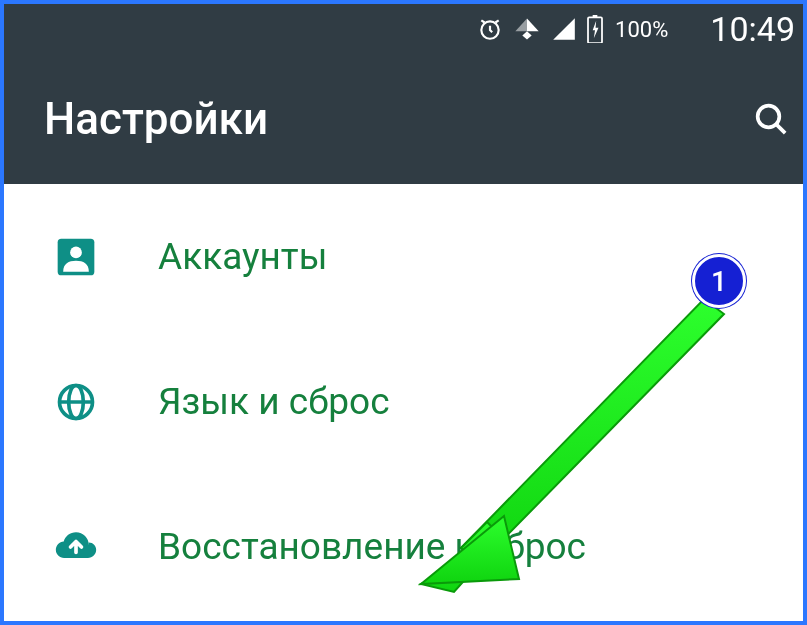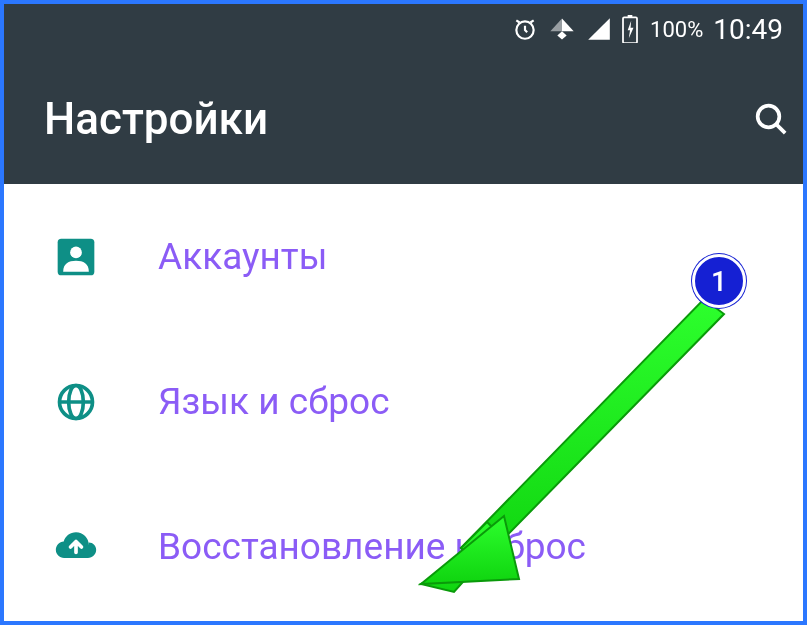--- a/index.html
+++ b/index.html
@@ -25,7 +25,7 @@
       display: flex;
       align-items: center;
       justify-content: flex-end;
-      padding: 0 20px;
+      padding: 0 8px;
       gap: 10px;
       font-size: 24px;
       font-weight: 400;

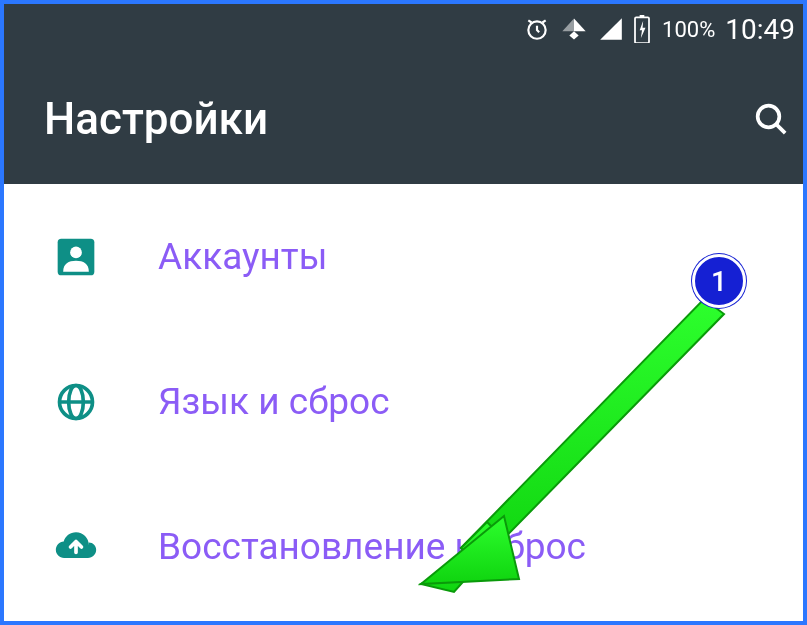--- a/index.html
+++ b/index.html
@@ -32,7 +32,7 @@
     }
     .status-bar .icon svg { display: block; }
     .status-bar .battery-text { font-size: 22px; margin-left: 2px; }
-    .status-bar .clock { font-size: 28px; margin-left: 0; font-weight: 400; }
+    .status-bar .clock { font-size: 34px; margin-left: 32px; font-weight: 400; }
     .app-bar {
       background: #303c44;
       color: #fff;

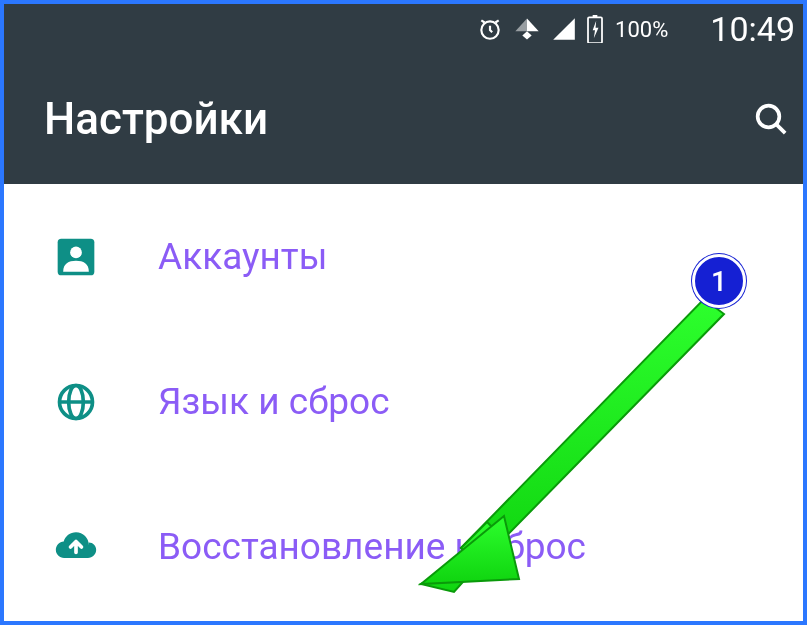--- a/index.html
+++ b/index.html
@@ -66,7 +66,7 @@
     }
     .list-item .item-label {
       font-size: 37px;
-      color: #8b5cf6;
+      color: #15803d;
       font-weight: 400;
     }
     .annotation-overlay {

